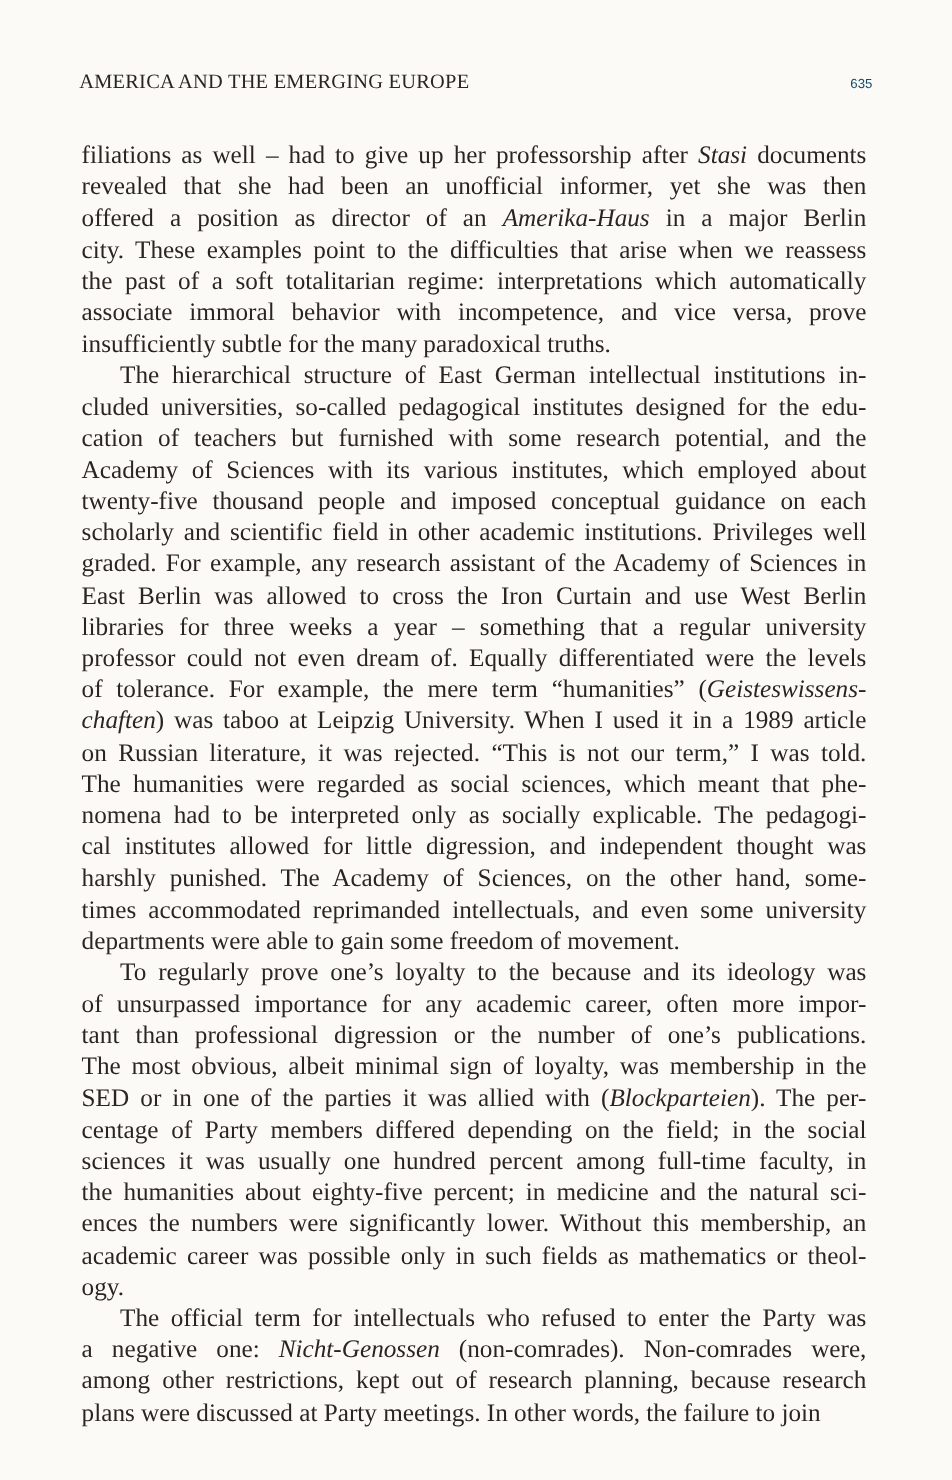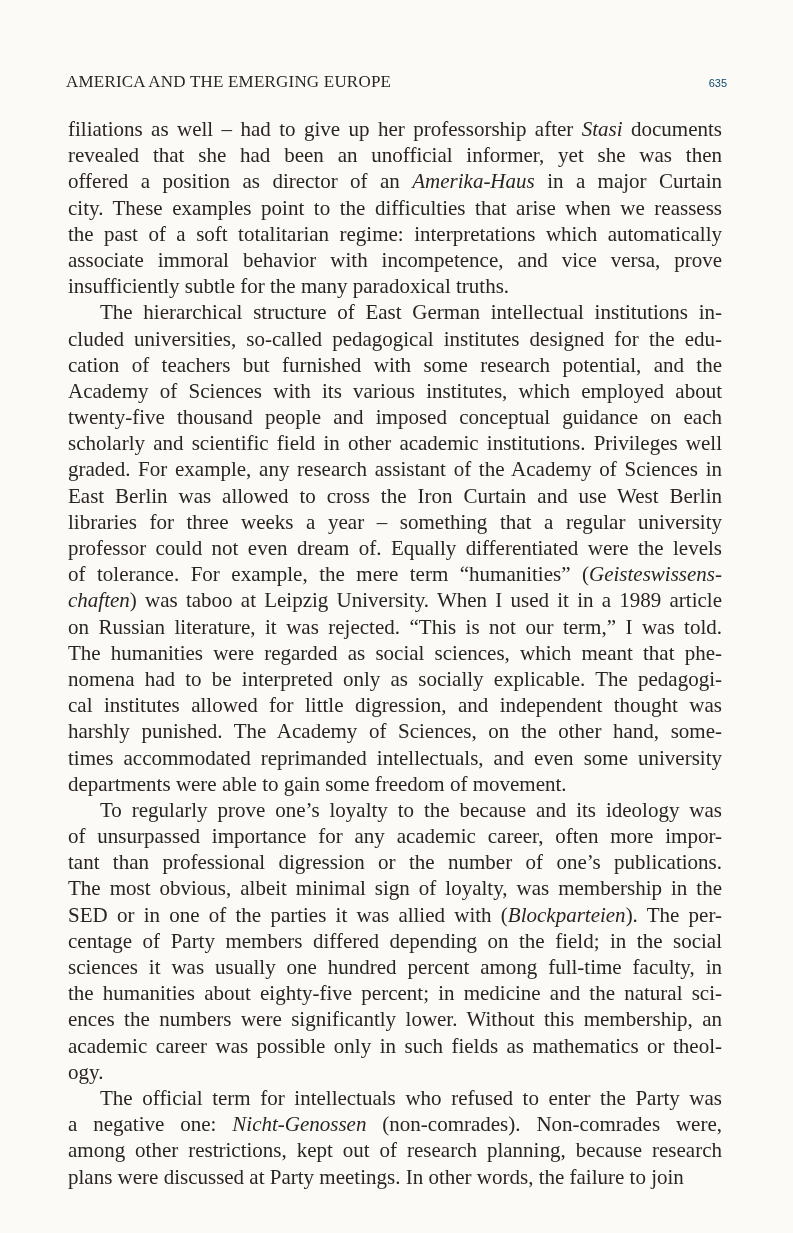--- a/index.html
+++ b/index.html
@@ -12,7 +12,7 @@
     overflow: hidden;
   }
   .running-head {
-    position: absolute; left: 66px; right: 66px; top: 72px; height: 24px;
+    position: absolute; left: 66px; right: 66px; top: 58px; height: 24px;
     display: flex; justify-content: space-between; align-items: baseline;
   }
   .running-title {

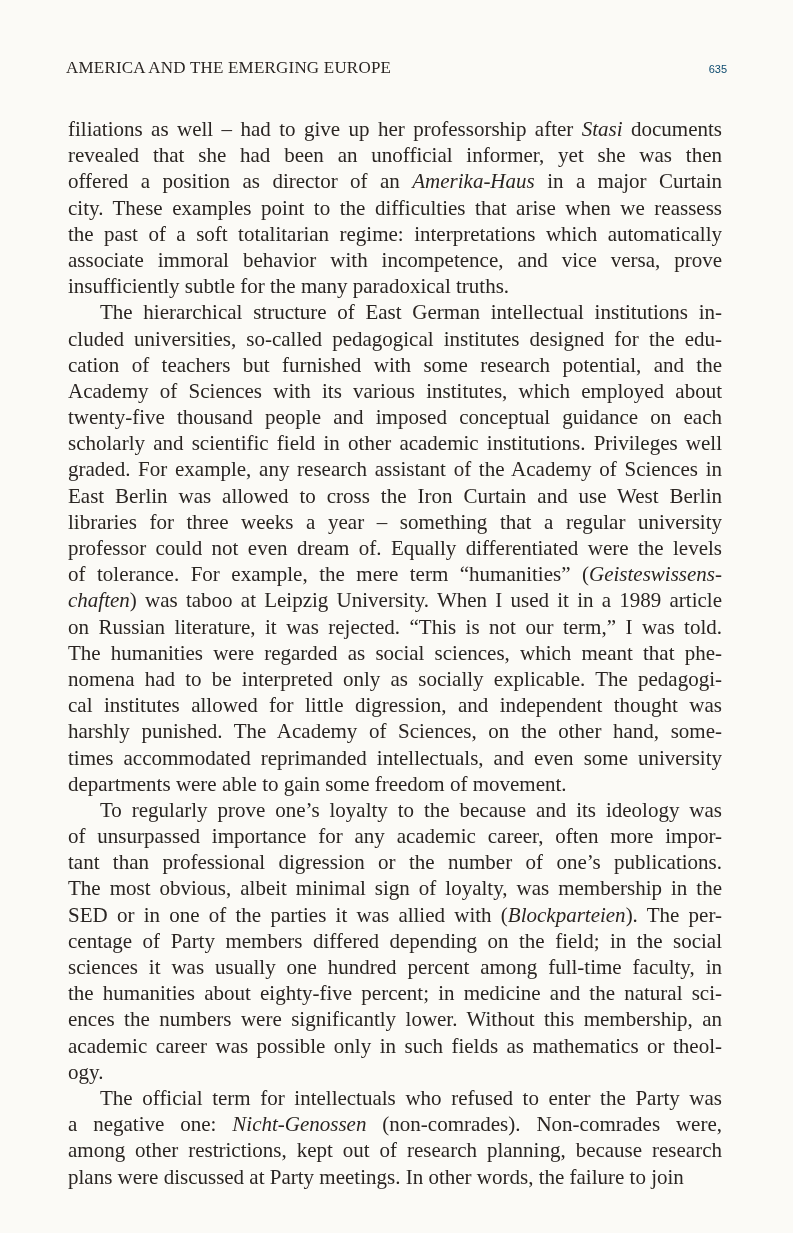--- a/index.html
+++ b/index.html
@@ -50,7 +50,7 @@
     <div>
       <span class="line"><span>filiations as well – had to give up her professorship after </span><i>Stasi</i><span> documents</span></span>
       <span class="line"><span>revealed that she had been an unofficial informer, yet she was then</span></span>
-      <span class="line"><span>offered a position as director of an </span><i>Amerika-Haus</i><span> in a major Curtain</span></span>
+      <span class="line"><span>offered a position as director of an </span><i>Amerika-Haus</i><span> in a major Berlin</span></span>
       <span class="line"><span>city. These examples point to the difficulties that arise when we reassess</span></span>
       <span class="line"><span>the past of a soft totalitarian regime: interpretations which automatically</span></span>
       <span class="line"><span>associate immoral behavior with incompetence, and vice versa, prove</span></span>

